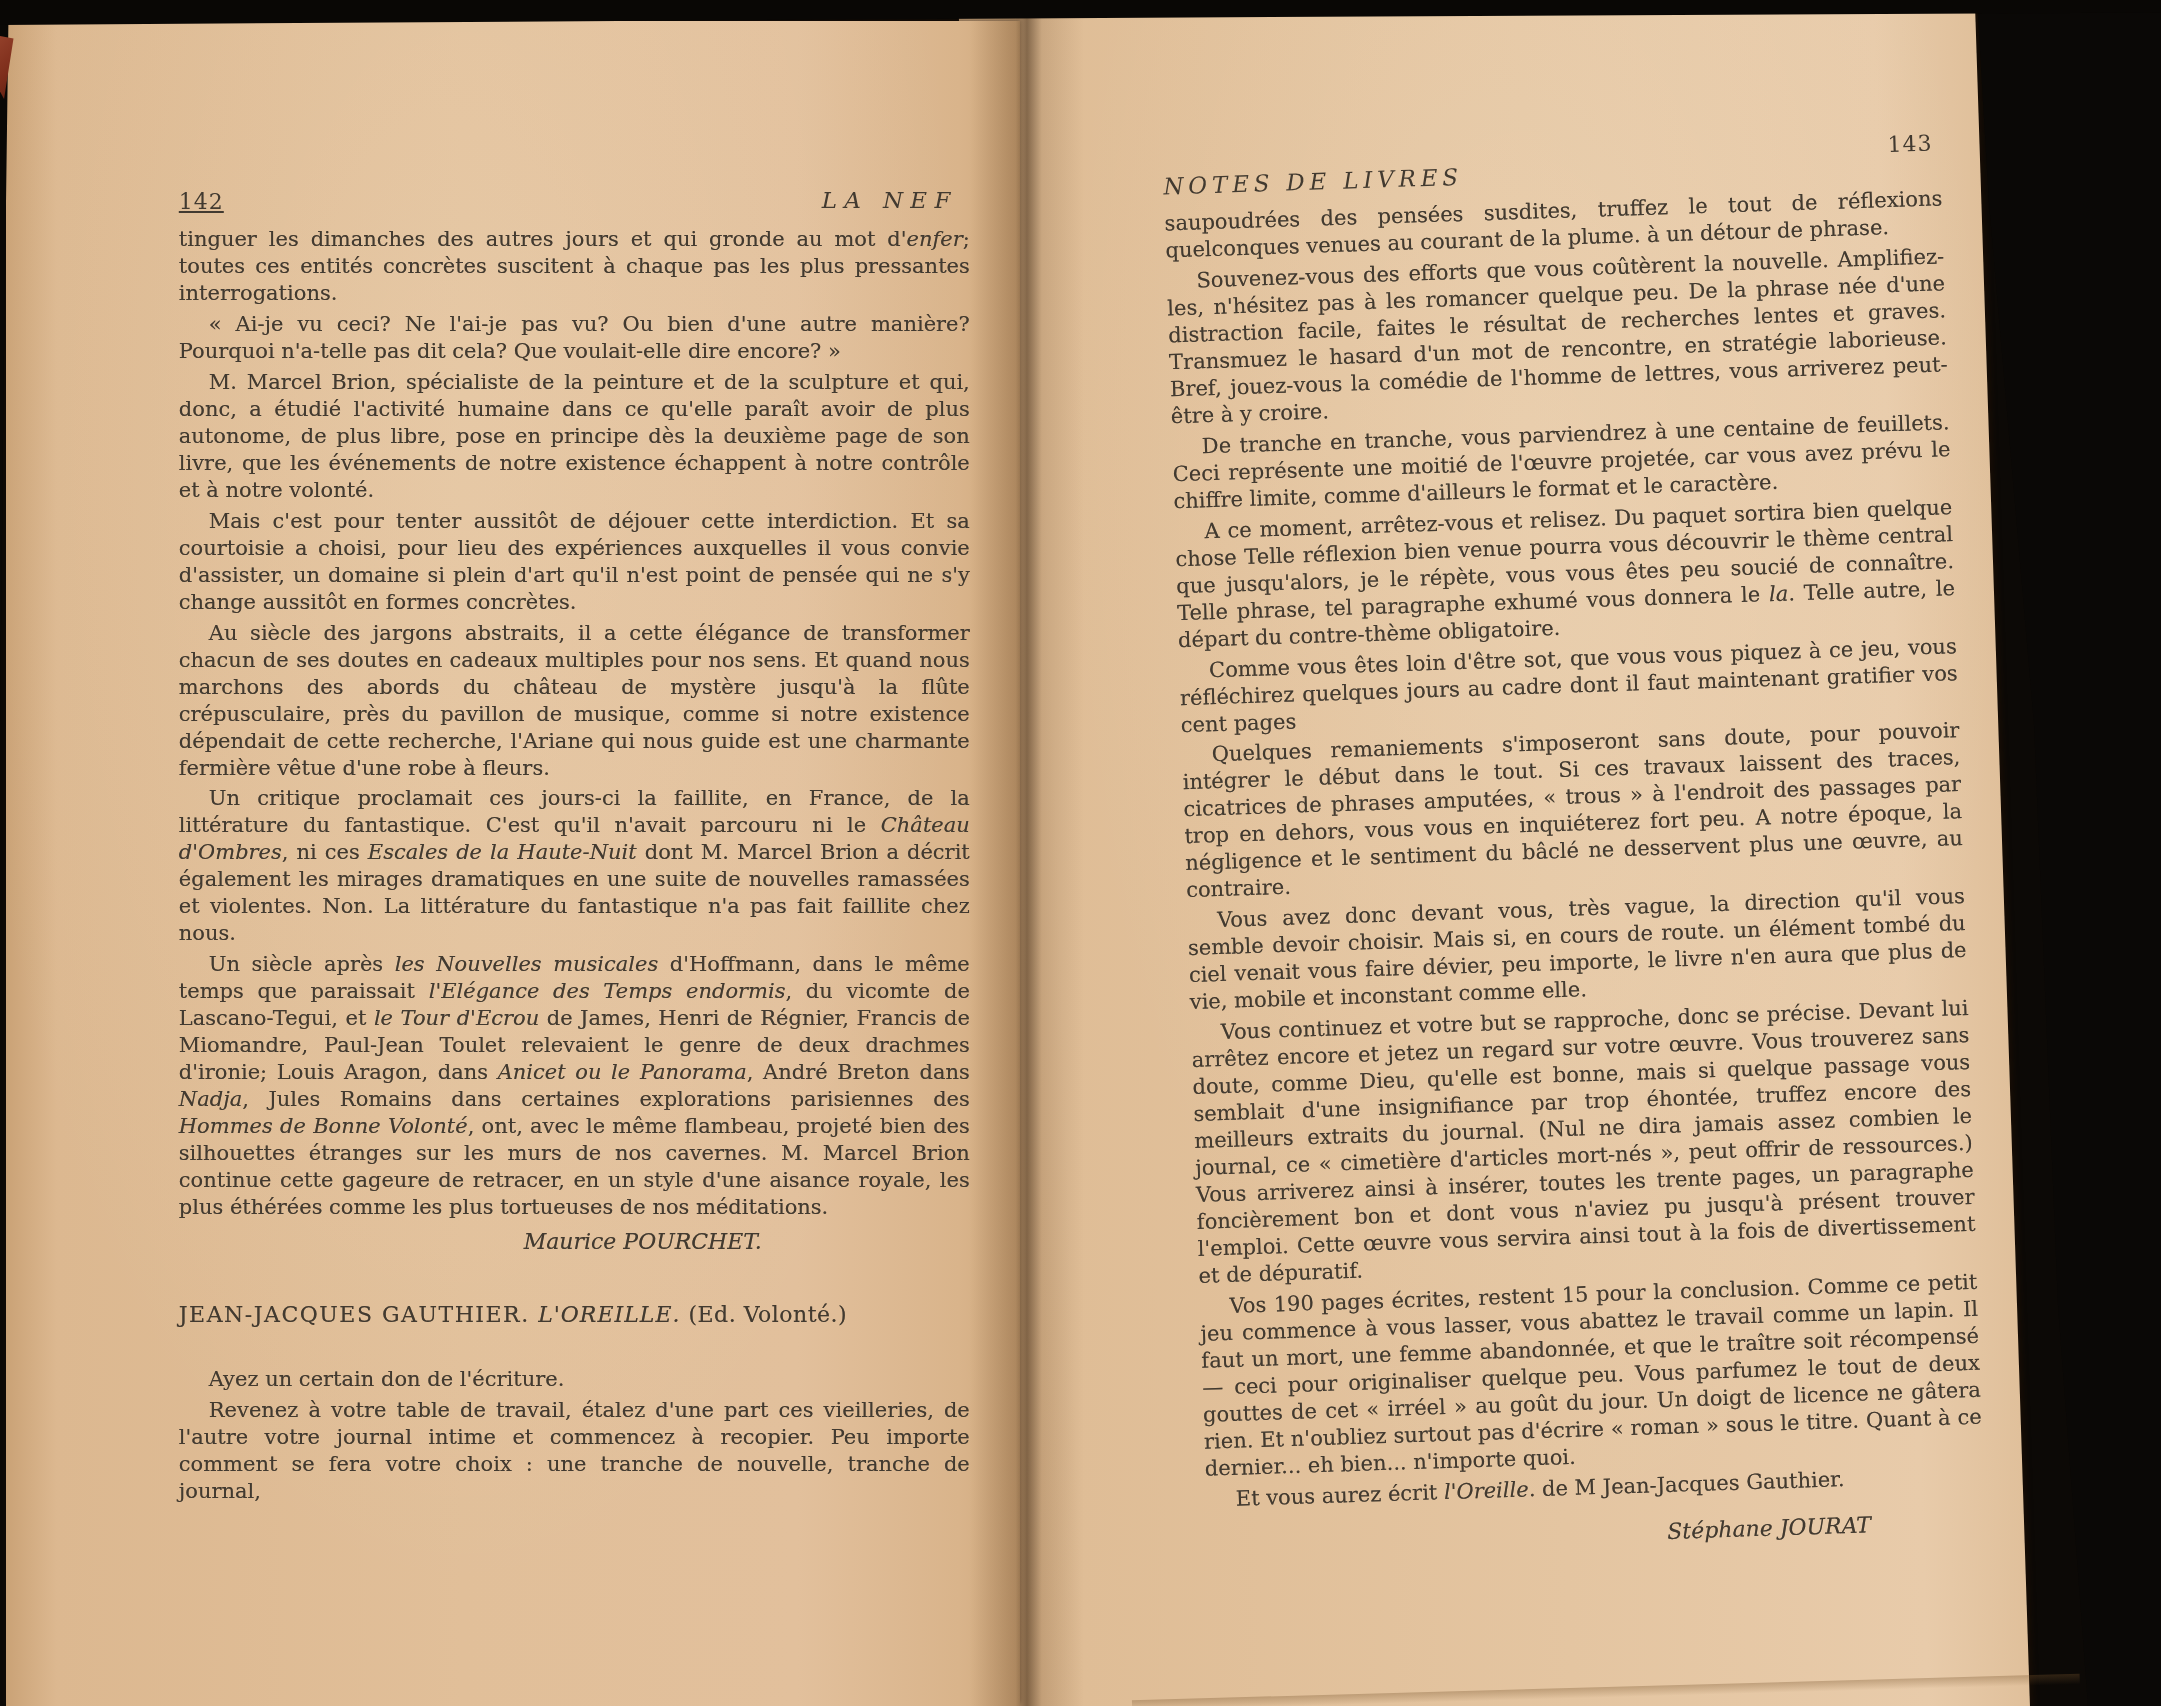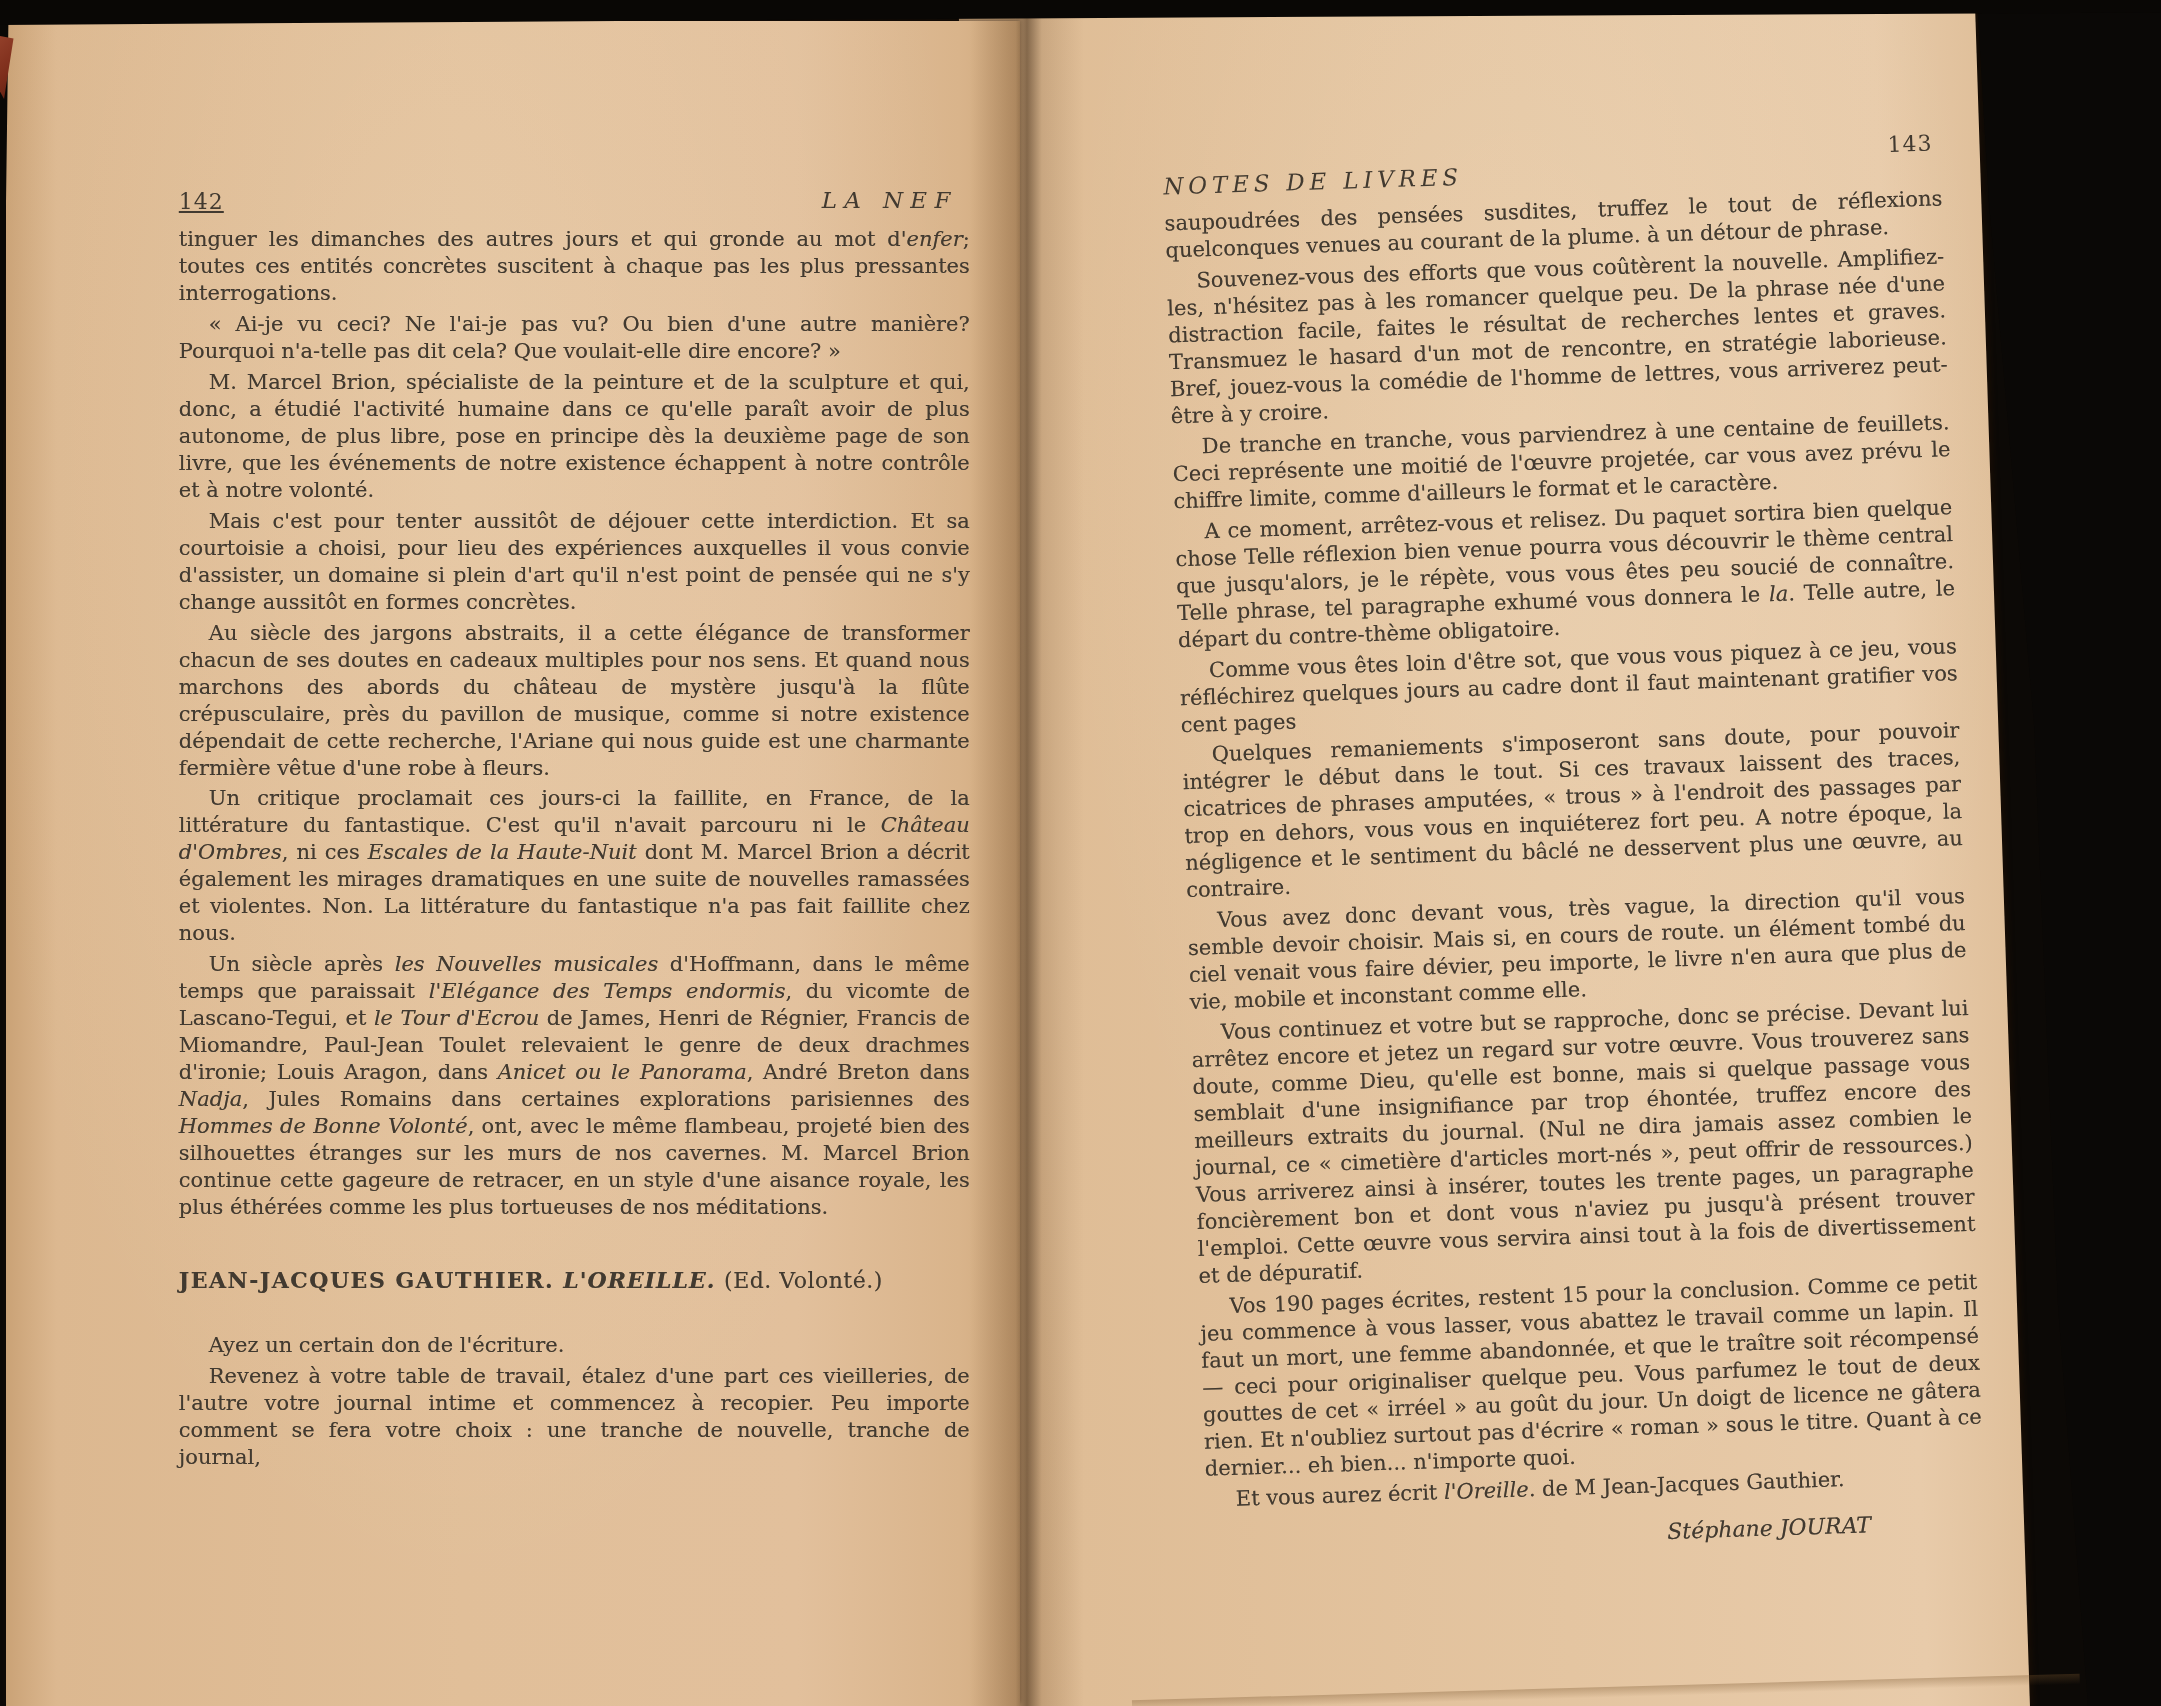--- a/index.html
+++ b/index.html
@@ -99,6 +99,7 @@
         <p class="p"><span>Au siècle des jargons abstraits, il a cette élégance de transformer chacun de ses doutes en cadeaux multiples pour nos sens. Et quand nous marchons des abords du château de mystère jusqu'à la flûte crépusculaire, près du pavillon de musique, comme si notre existence dépendait de cette recherche, l'Ariane qui nous guide est une charmante fermière vêtue d'une robe à fleurs.</span></p>
         <p class="p"><span>Un critique proclamait ces jours-ci la faillite, en France, de la littérature du fantastique. C'est qu'il n'avait parcouru ni le </span><span class="it">Château d'Ombres</span><span>, ni ces </span><span class="it">Escales de la Haute-Nuit</span><span> dont M. Marcel Brion a décrit également les mirages dramatiques en une suite de nouvelles ramassées et violentes. Non. La littérature du fantastique n'a pas fait faillite chez nous.</span></p>
         <p class="p"><span>Un siècle après </span><span class="it">les Nouvelles musicales</span><span> d'Hoffmann, dans le même temps que paraissait </span><span class="it">l'Elégance des Temps endormis</span><span>, du vicomte de Lascano-Tegui, et </span><span class="it">le Tour d'Ecrou</span><span> de James, Henri de Régnier, Francis de Miomandre, Paul-Jean Toulet relevaient le genre de deux drachmes d'ironie; Louis Aragon, dans </span><span class="it">Anicet ou le Panorama</span><span>, André Breton dans </span><span class="it">Nadja</span><span>, Jules Romains dans certaines explorations parisiennes des </span><span class="it">Hommes de Bonne Volonté</span><span>, ont, avec le même flambeau, projeté bien des silhouettes étranges sur les murs de nos cavernes. M. Marcel Brion continue cette gageure de retracer, en un style d'une aisance royale, les plus éthérées comme les plus tortueuses de nos méditations.</span></p>
+        <p class="p-sig"><span class="it">Maurice POURCHET.</span></p>
         <p class="p-head"><span class="bd">JEAN-JACQUES GAUTHIER. </span><span class="it bd">L'OREILLE. </span><span>(Ed. Volonté.)</span></p>
         <p class="p"><span>Ayez un certain don de l'écriture.</span></p>
         <p class="p"><span>Revenez à votre table de travail, étalez d'une part ces vieilleries, de l'autre votre journal intime et commencez à recopier. Peu importe comment se fera votre choix : une tranche de nouvelle, tranche de journal,</span></p>

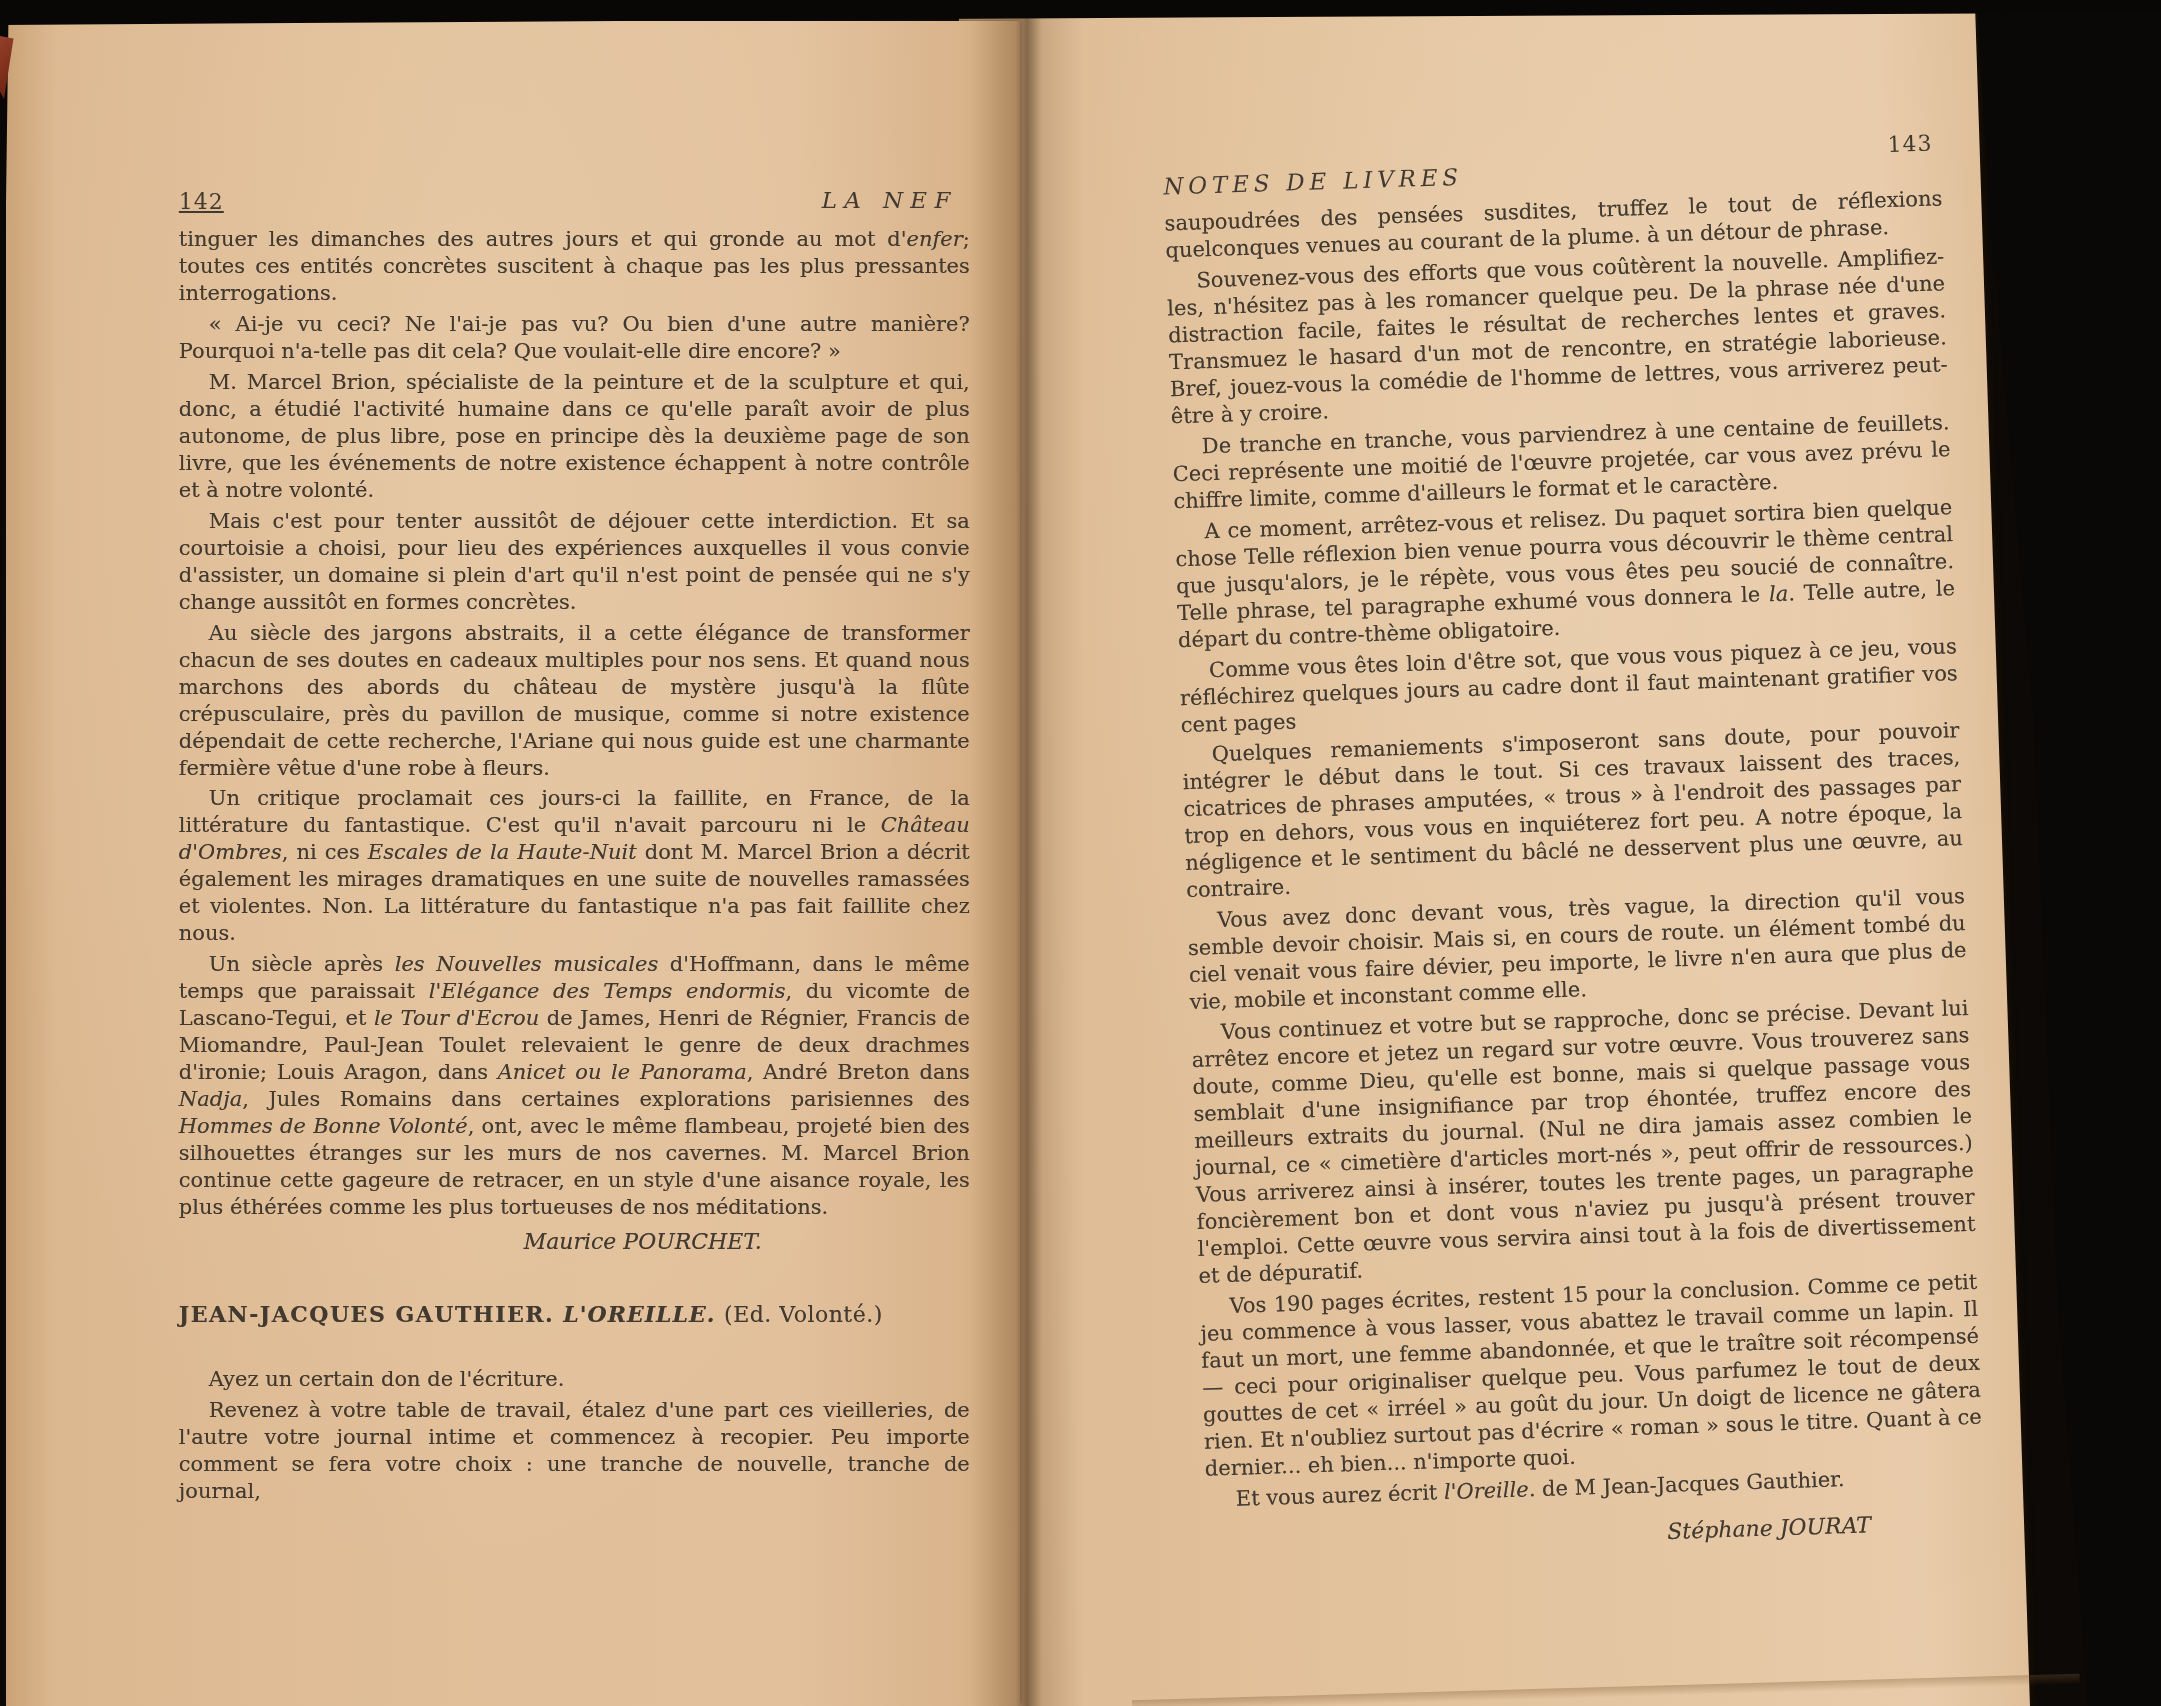--- a/index.html
+++ b/index.html
@@ -60,7 +60,7 @@
   #right-body .p-sig{padding-right:114px;margin-top:19.3px;}
   .p-head{margin:46px 0 38px 0;text-indent:0;text-align:left;font-size:22px;letter-spacing:0.5px;}
   .it{font-style:italic;}
-  .bd{font-weight:bold;letter-spacing:1.5px;}
+  .bd{font-weight:normal;letter-spacing:1.5px;}
   .p-head .bd.it{letter-spacing:1px;}
 </style>
 </head>

